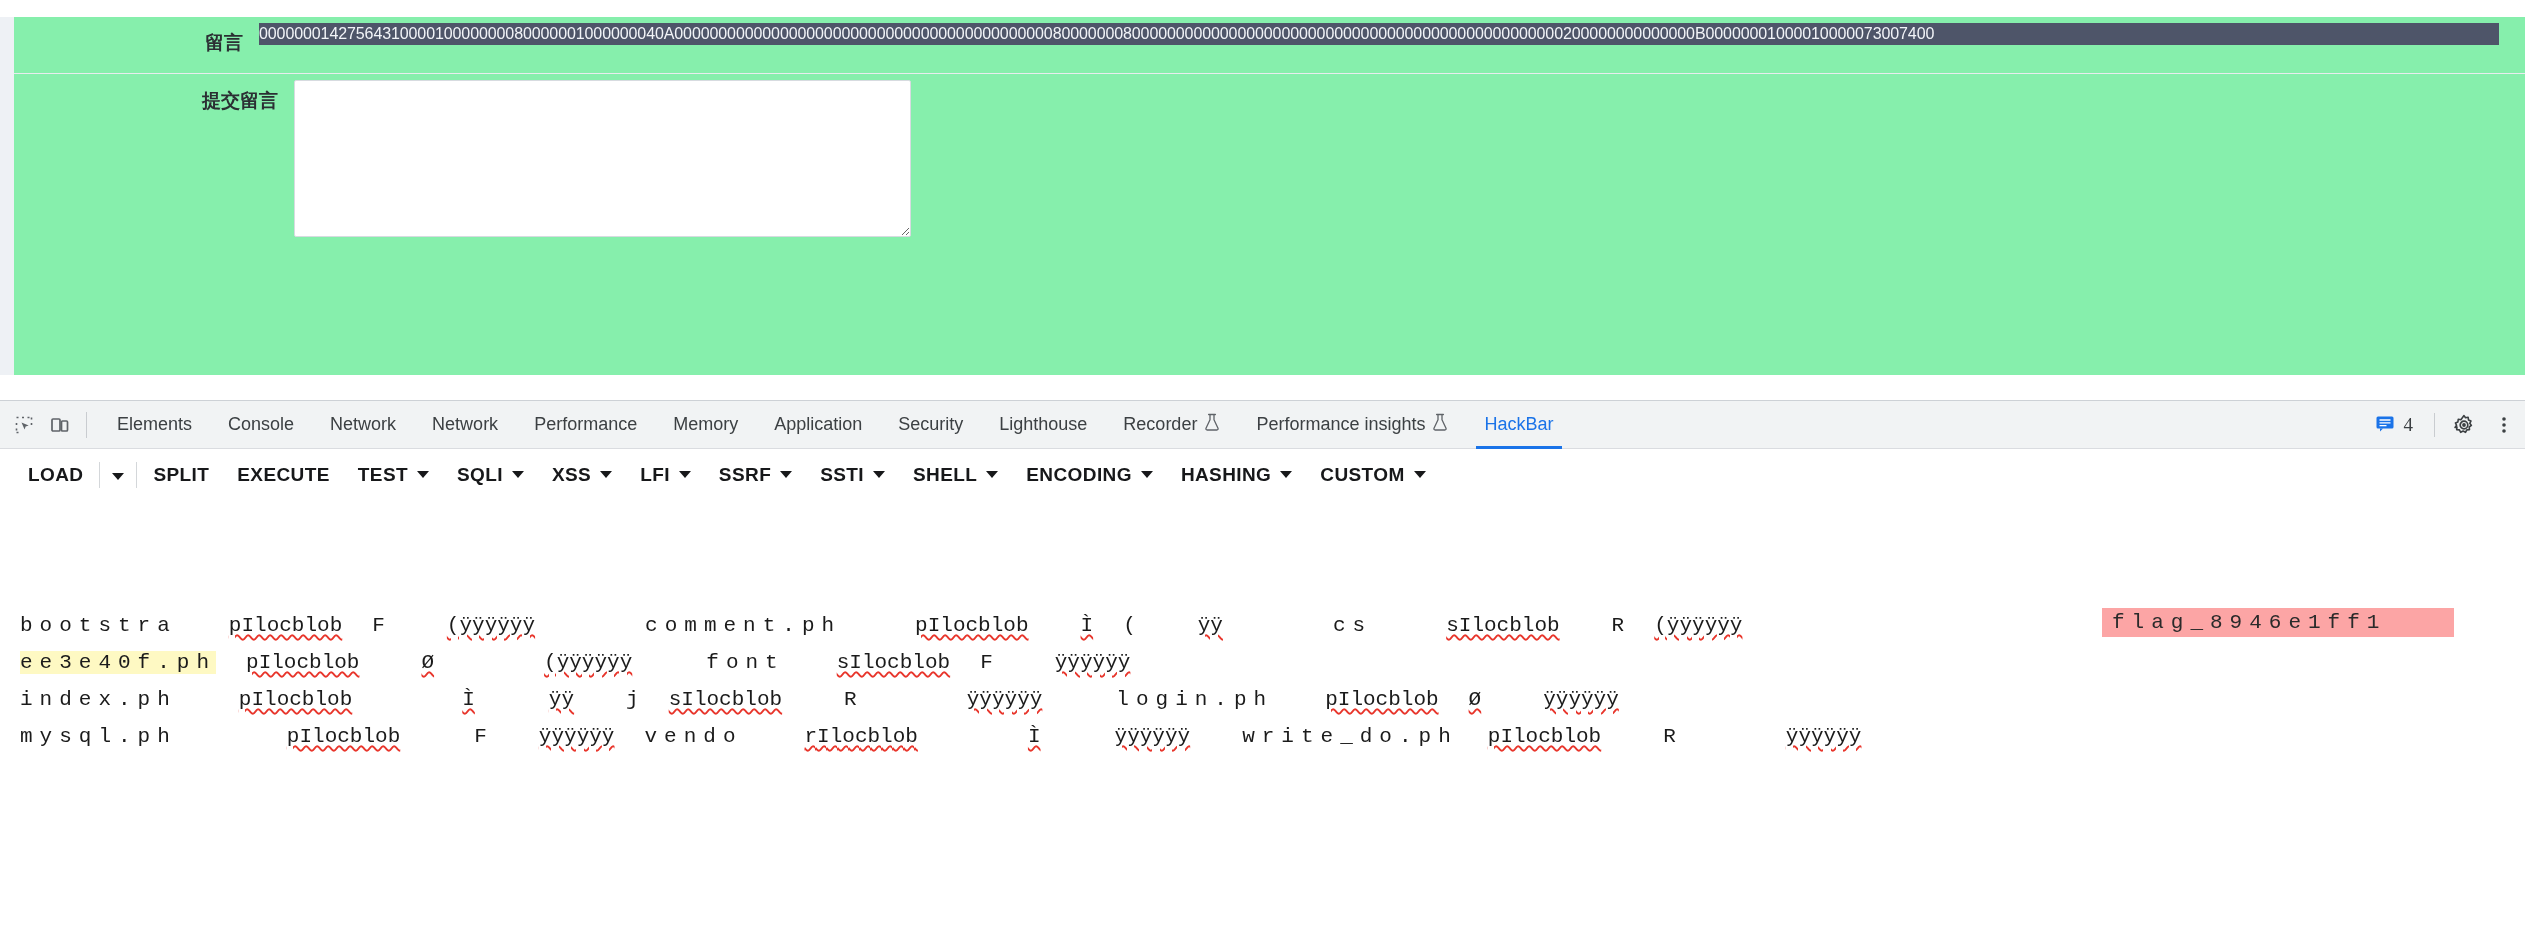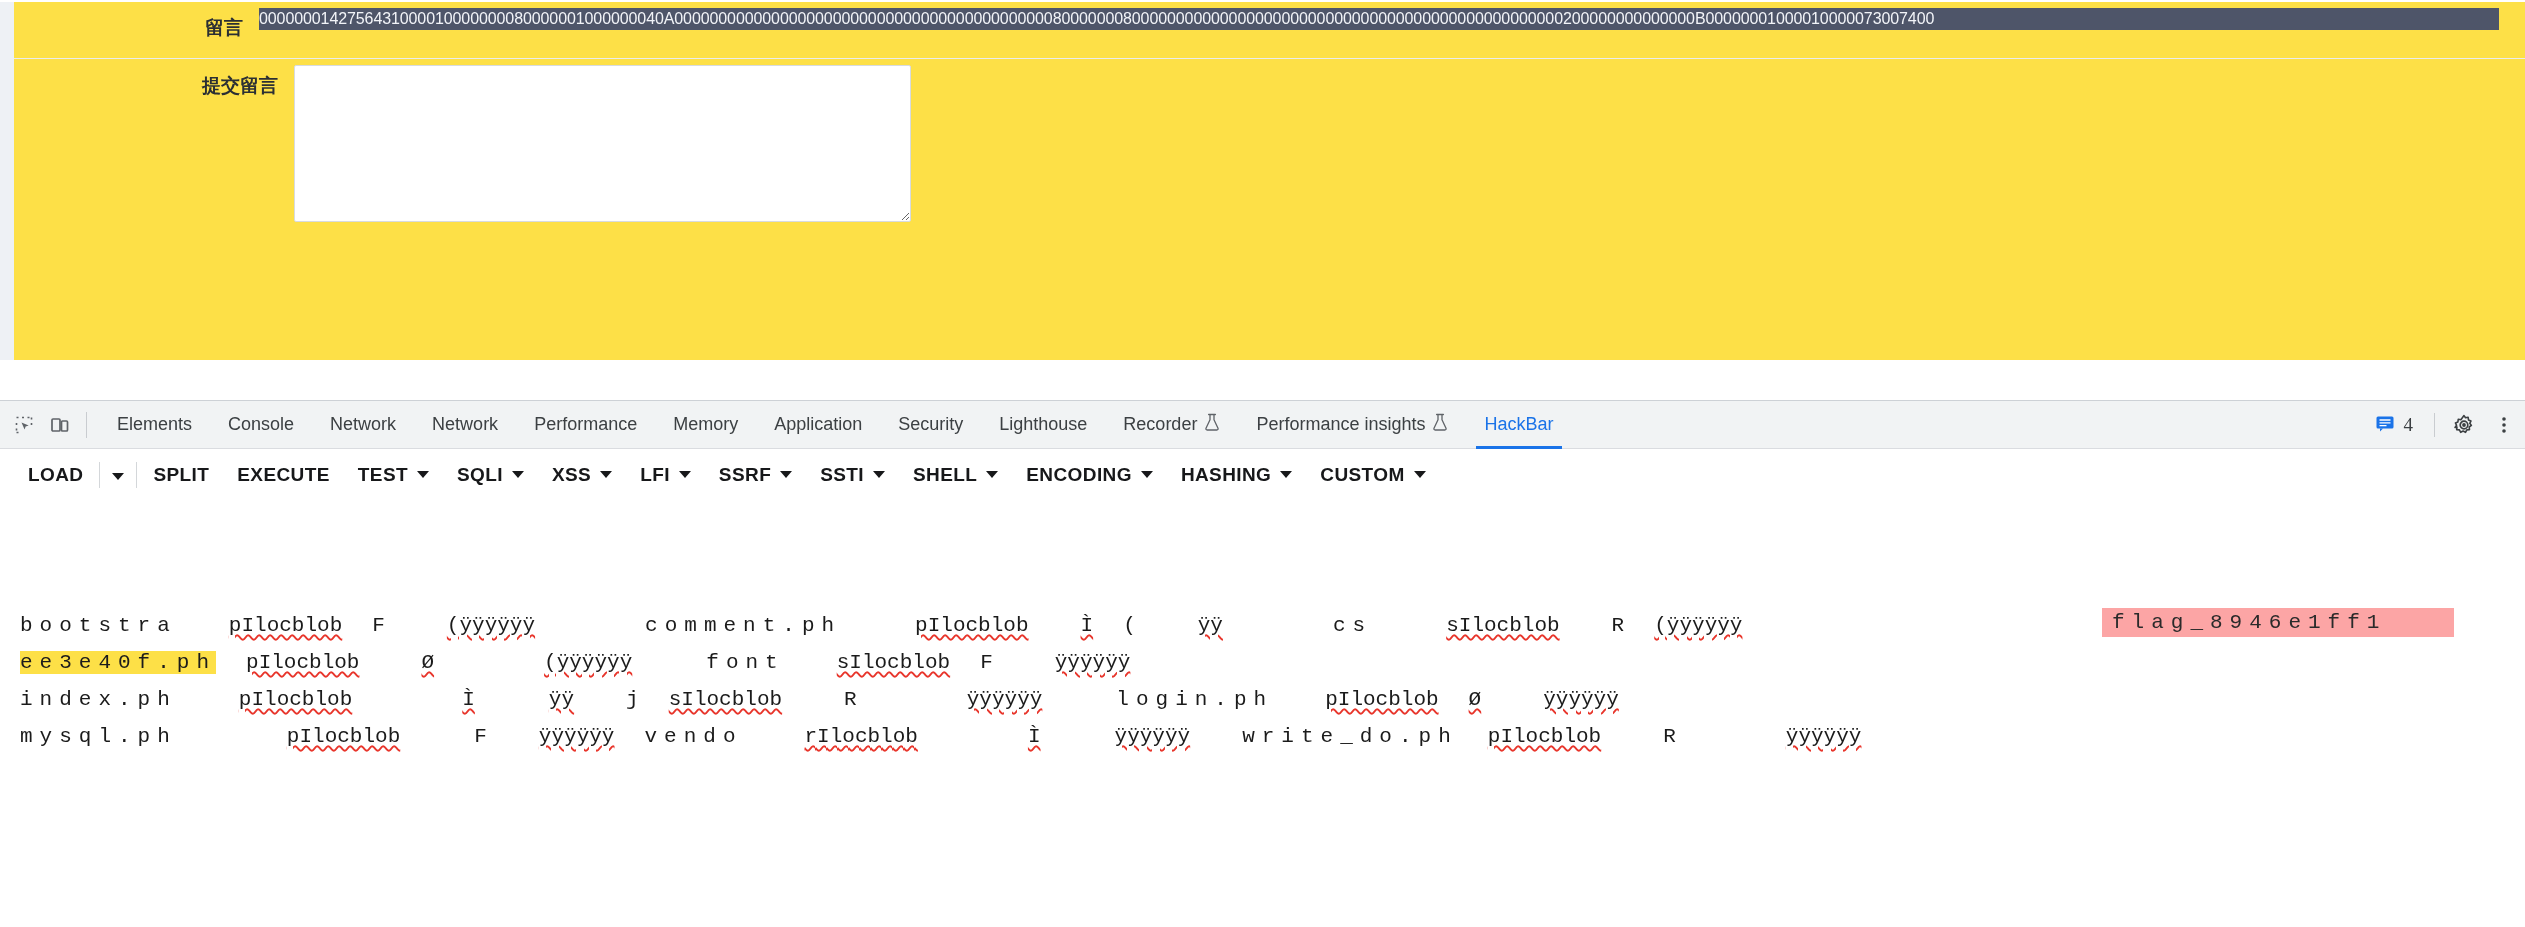--- a/index.html
+++ b/index.html
@@ -14,9 +14,9 @@
   
   #page-area {
     position: absolute;
-    left: 0; top: 2px;
+    left: 0; top: 17px;
     width: 2525px; height: 358px;
-    background: #fde047;
+    background: #86efac;
     overflow: hidden;
   }
   .left-rail {

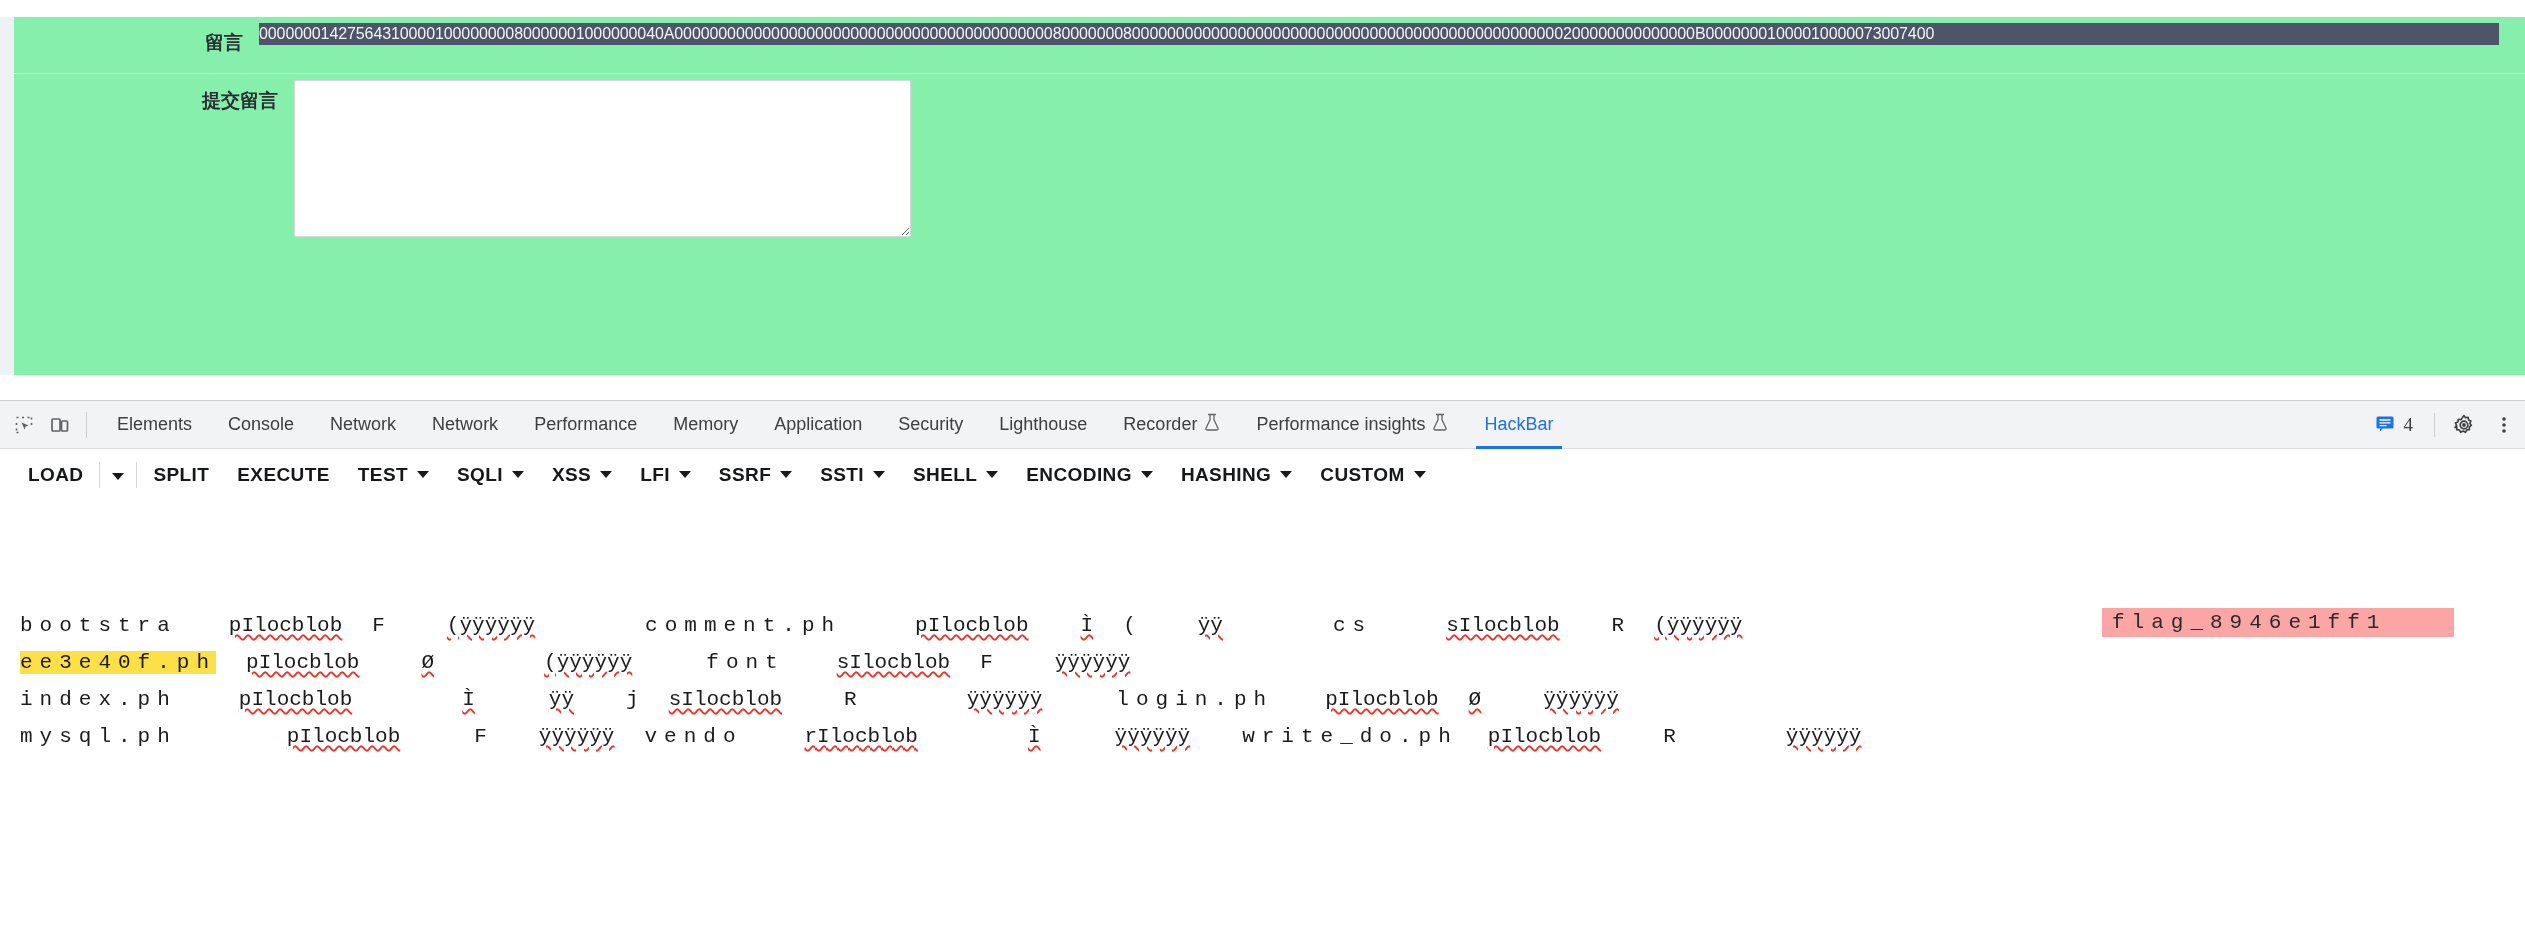--- a/index.html
+++ b/index.html
@@ -229,7 +229,7 @@
     text-decoration-thickness: 1.5px;
     text-underline-offset: 3px;
   }
-  .hl { background: #fde047; }
+  .hl { background: #fef9c3; }
   .gap-a { display: inline-block; width: 52px; }
   .gap-b { display: inline-block; width: 30px; }
   .gap-c { display: inline-block; width: 62px; }

